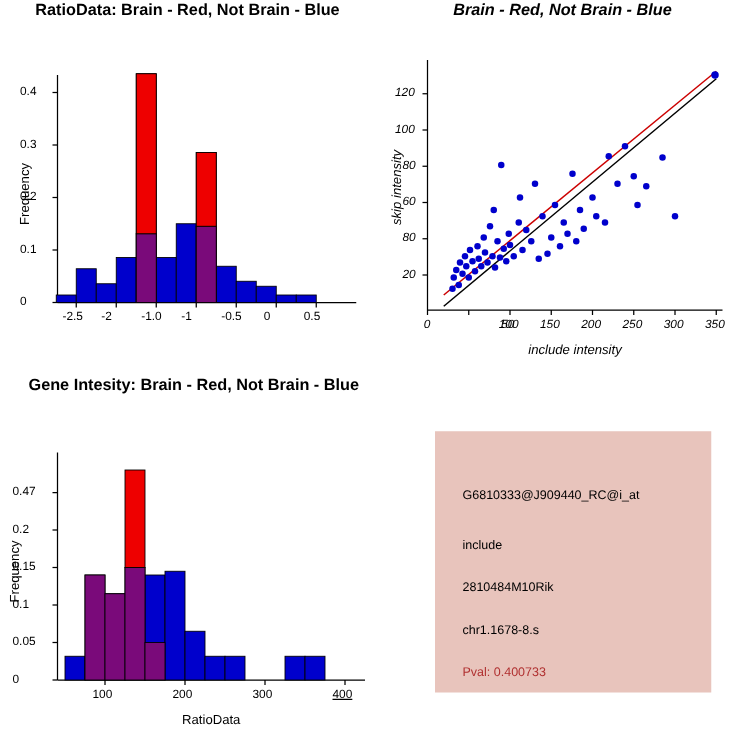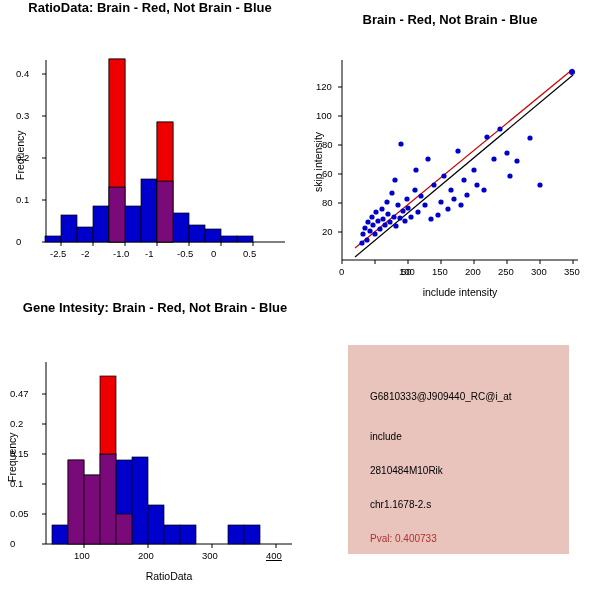--- a/index.html
+++ b/index.html
@@ -104,7 +104,7 @@
   <div class="vlabel" style="left:14px;top:180px;transform:rotate(-90deg);">Frequency</div>
 </div>
 
-<div class="panel" id="panel-scatter" style="left:300px;top:12px;width:300px;height:300px;">
+<div class="panel" id="panel-scatter" style="left:300px;top:0;width:300px;height:300px;font-style:italic;">
   <div class="title" style="left:0;top:10px;width:300px;">Brain - Red, Not Brain - Blue</div>
   <svg class="plotsvg" width="300" height="300" style="position:absolute;left:0;top:0;">
 

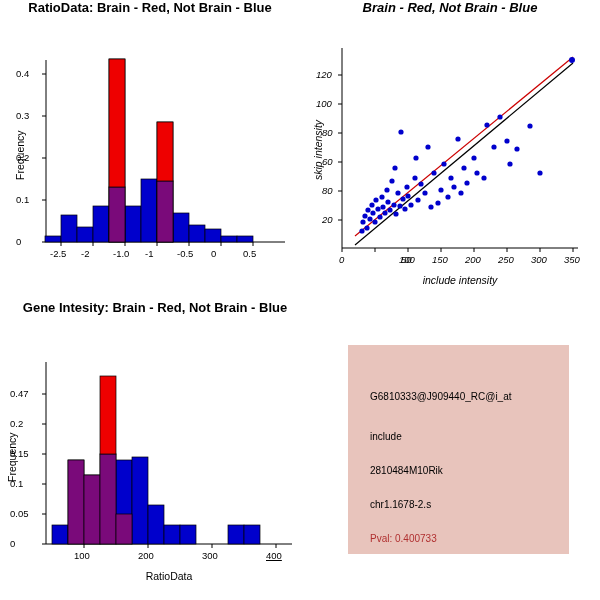--- a/index.html
+++ b/index.html
@@ -288,7 +288,7 @@
   <div class="line" style="top:46px;">G6810333@J909440_RC@i_at</div>
   <div class="line" style="top:86px;">include</div>
   <div class="line" style="top:120px;">2810484M10Rik</div>
-  <div class="line" style="top:154px;">chr1.1678-2.s</div>
+  <div class="line" style="top:154px;">chr1.1678-8.s</div>
   <div class="line pval" style="top:188px;">Pval: 0.400733</div>
 </div>
 

